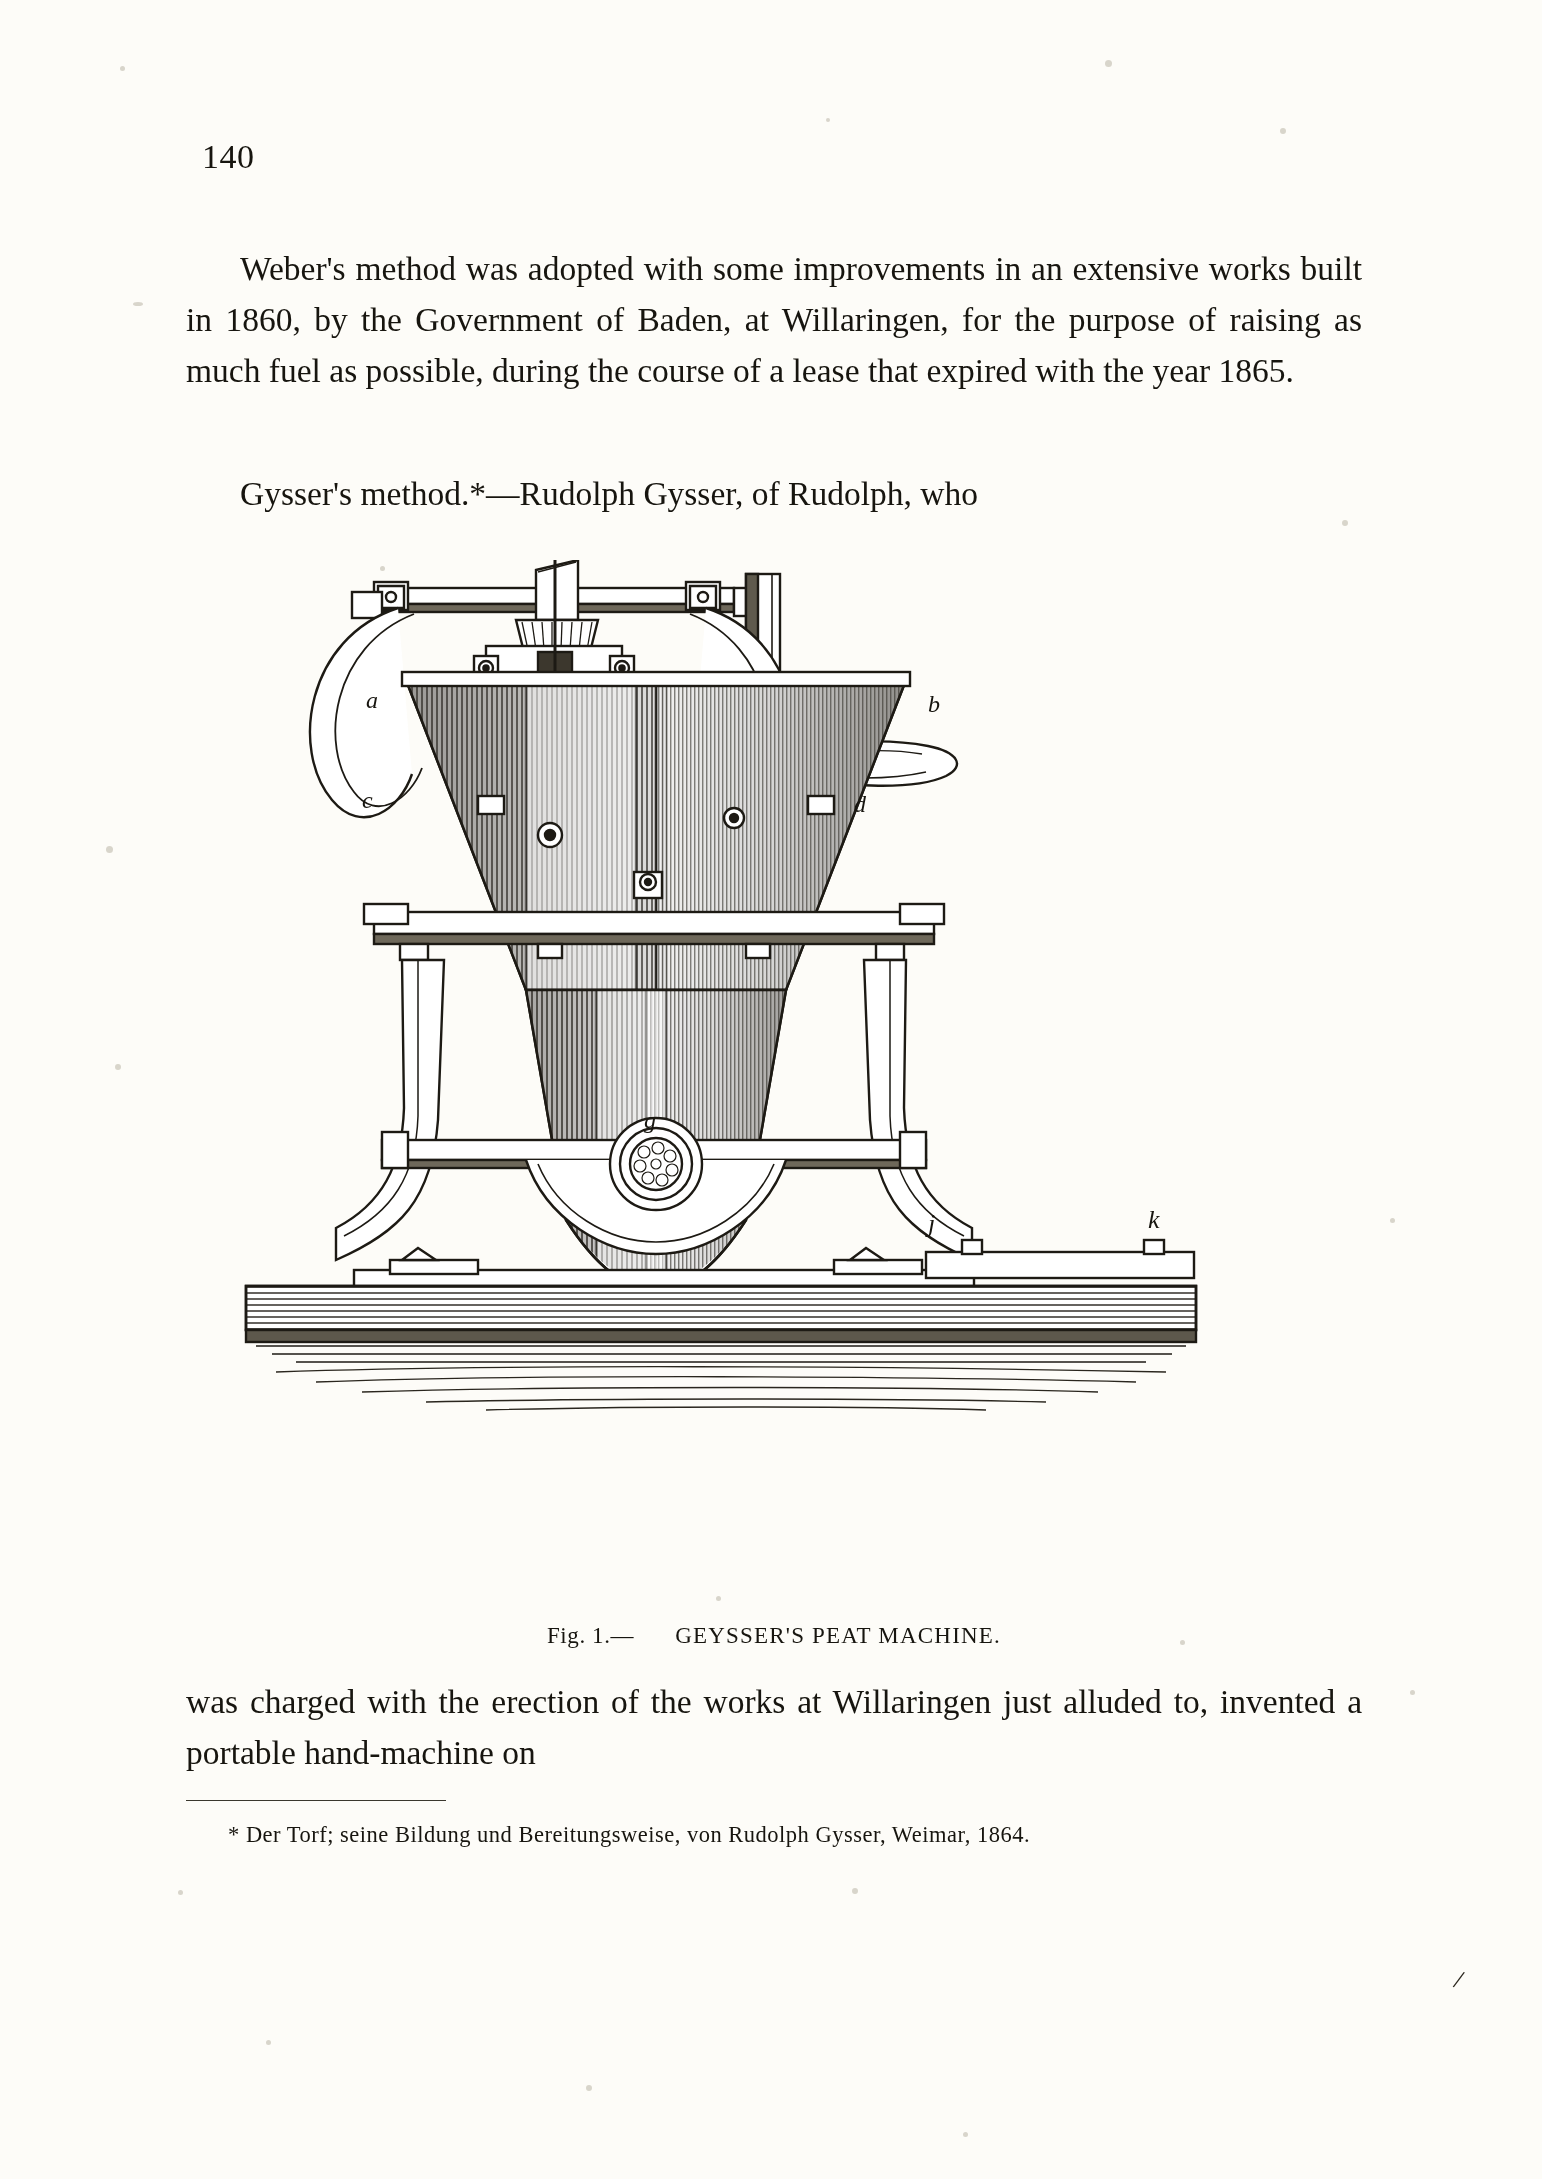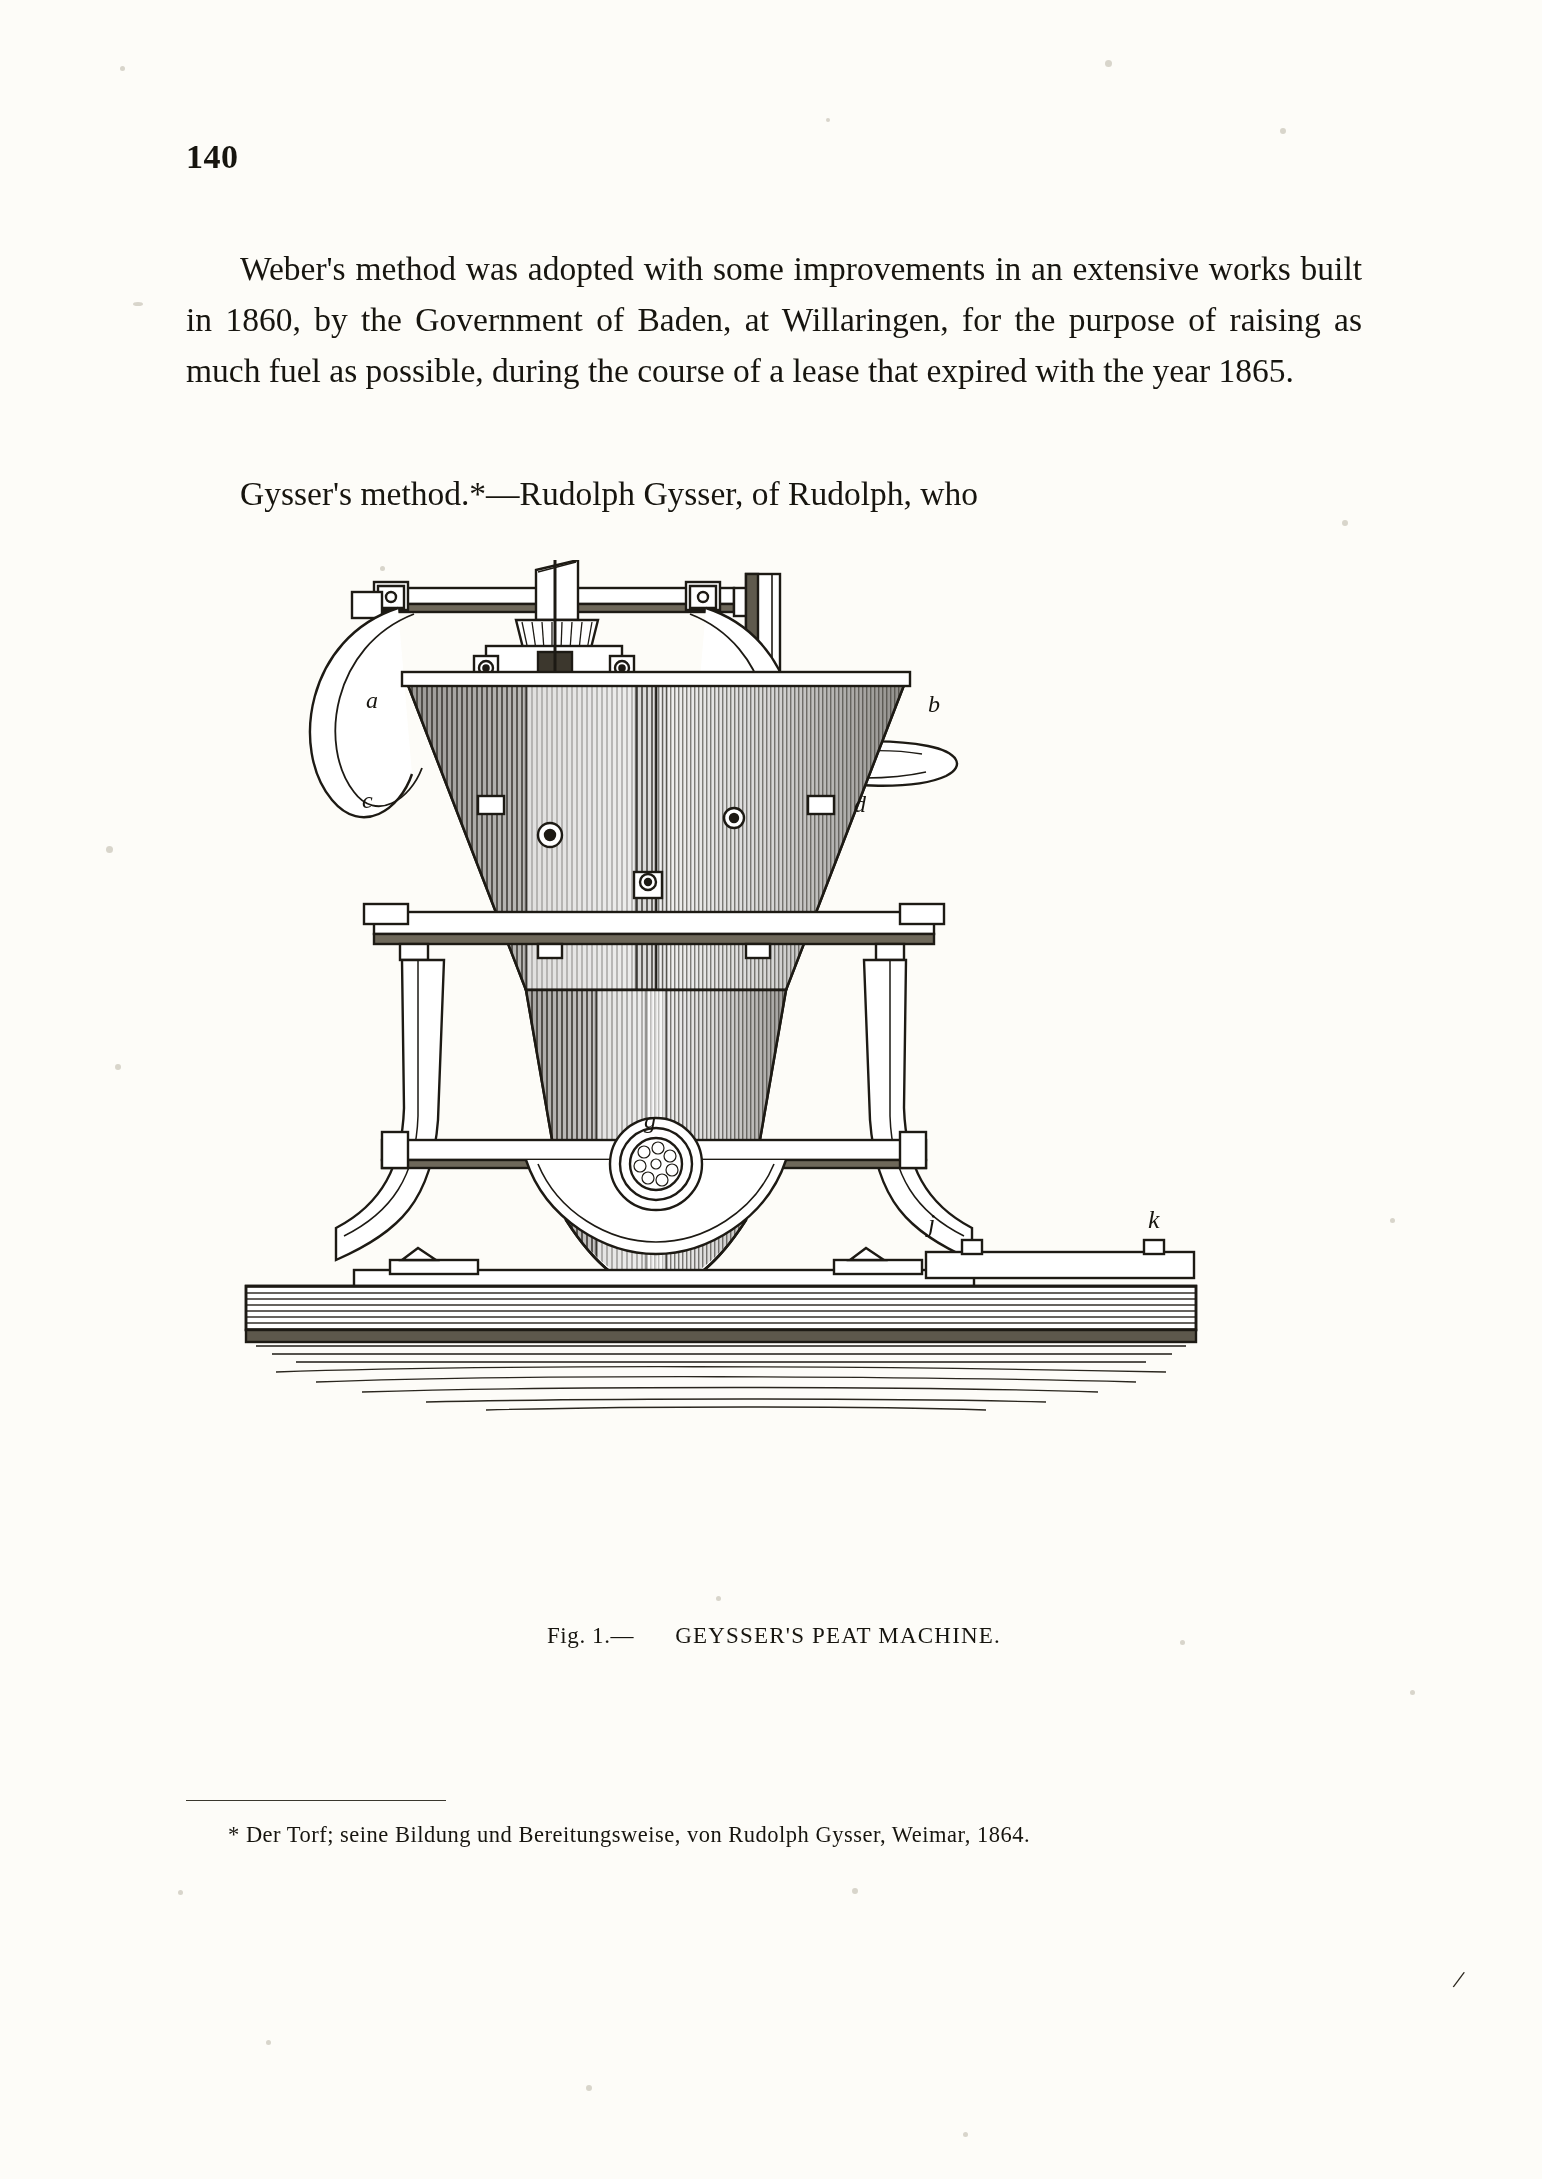--- a/index.html
+++ b/index.html
@@ -36,10 +36,10 @@
   }
   .folio {
     position: absolute;
-    left: 0;
+    left: 16px;
     top: 0;
     font-size: 34px;
-    font-weight: 700;
+    font-weight: 400;
     letter-spacing: .5px;
   }
   .running-head {

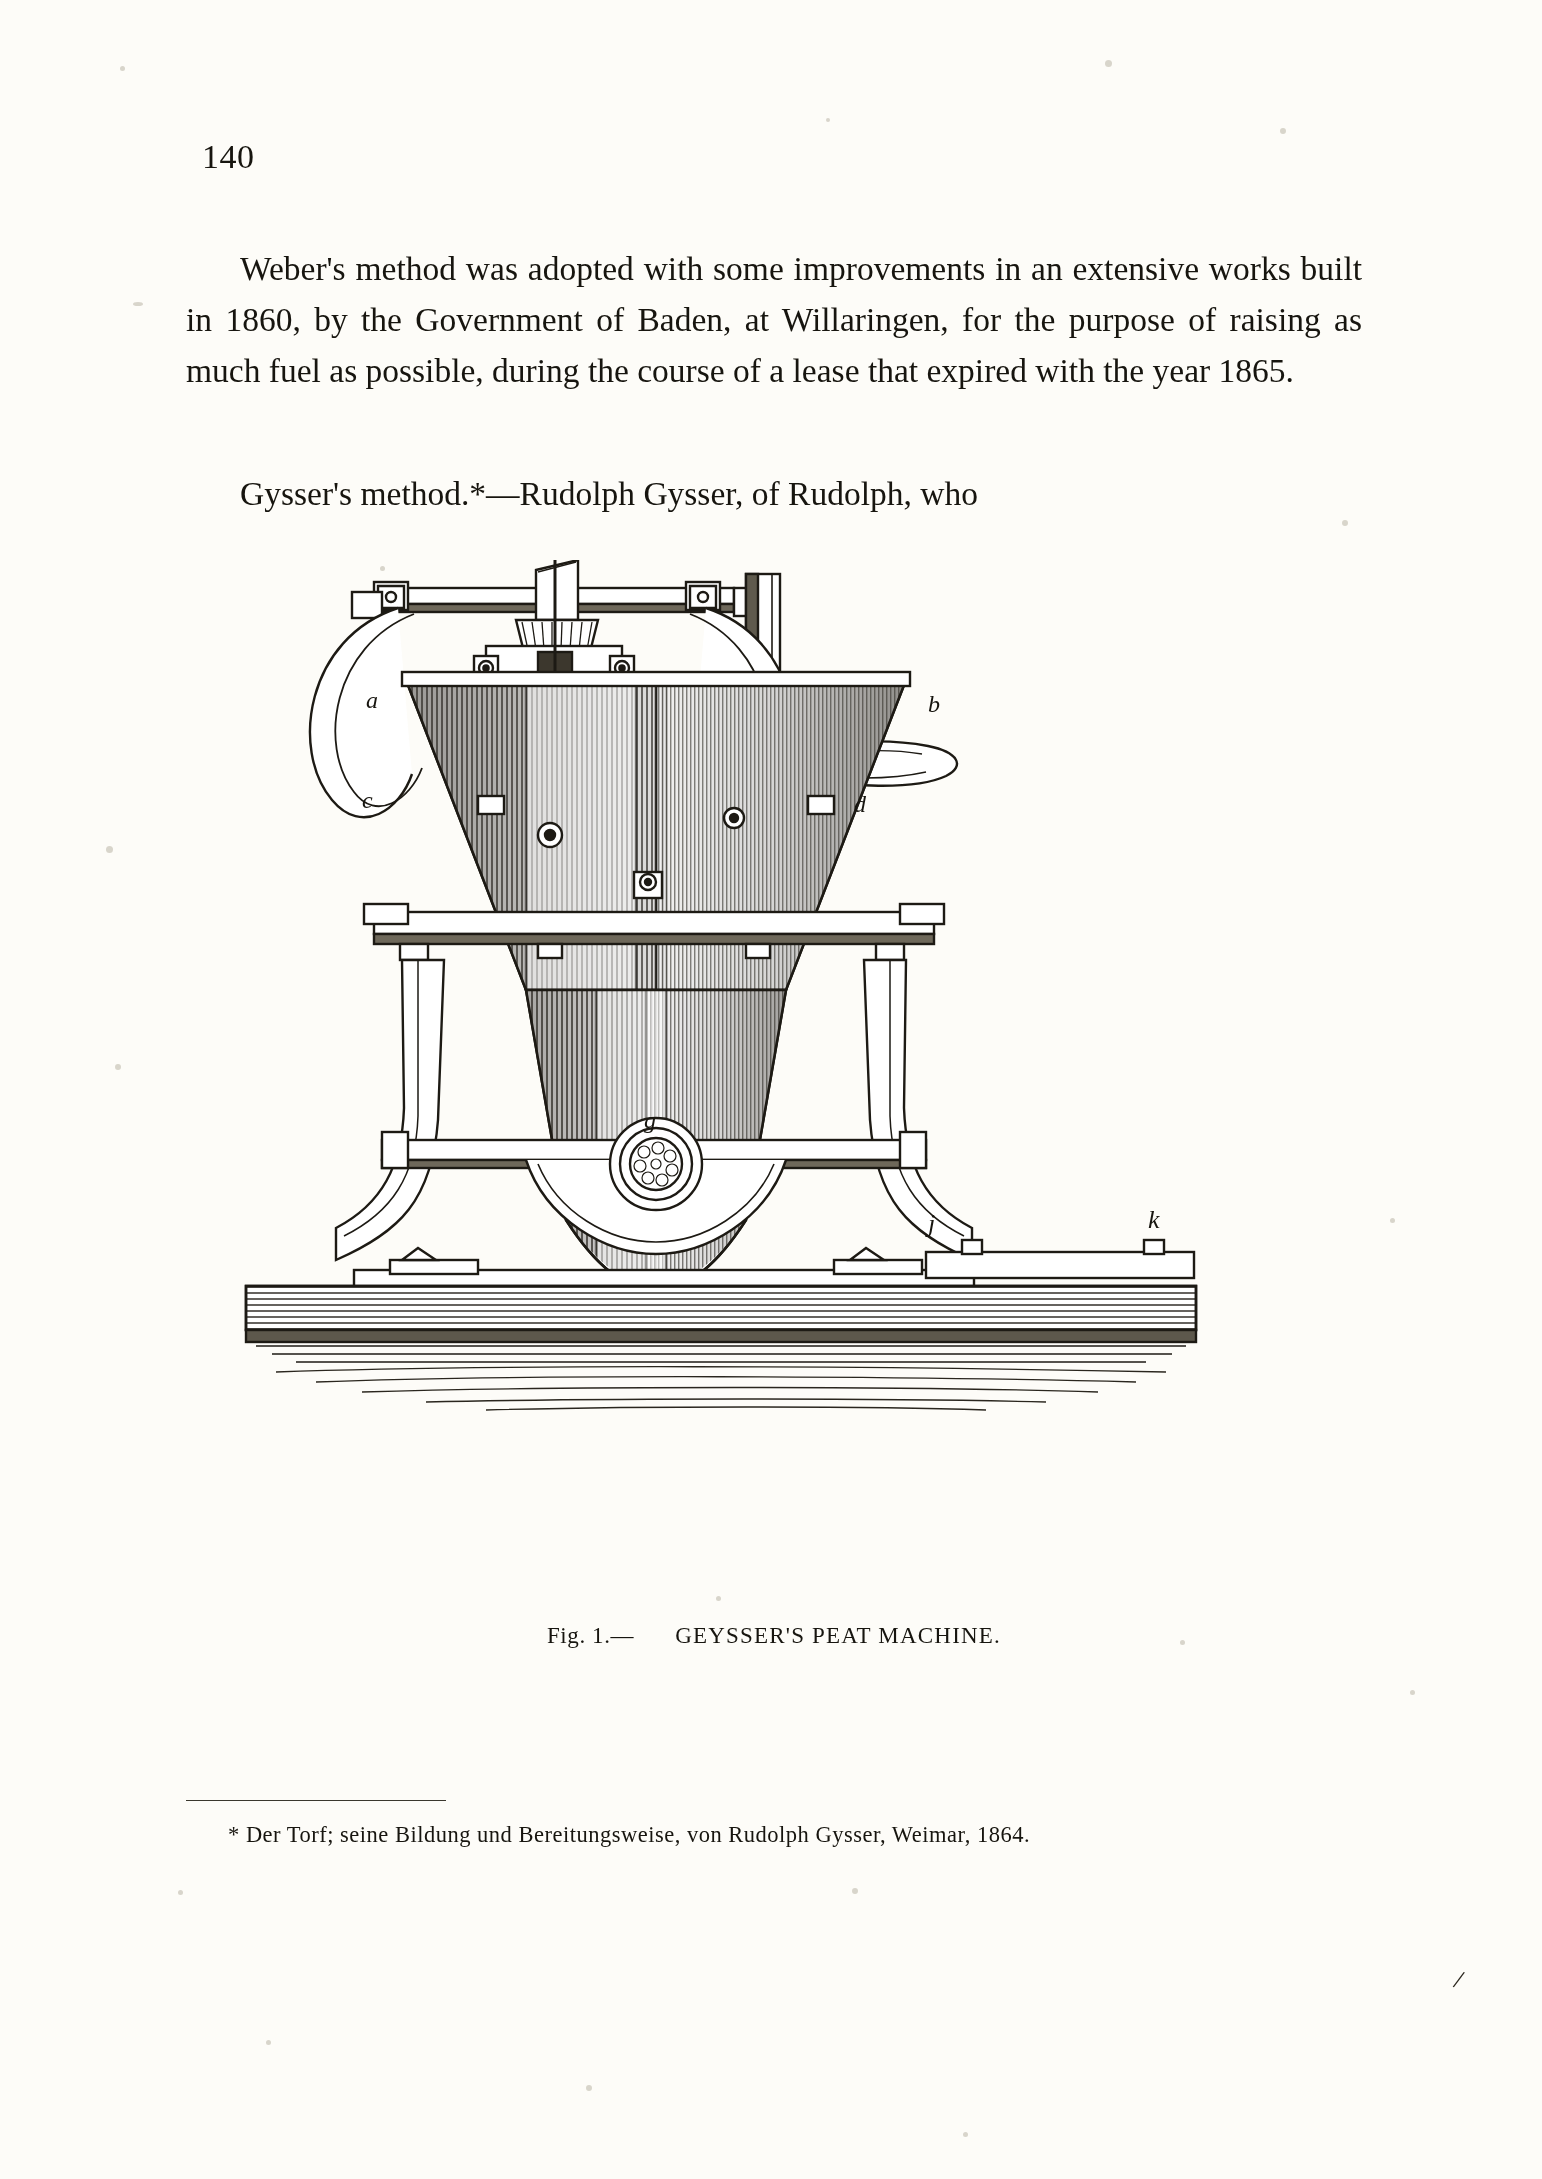--- a/index.html
+++ b/index.html
@@ -344,6 +344,7 @@
     <span>Fig. 1.—</span><span class="smallcaps">GEYSSER'S PEAT MACHINE.</span>
   </div>
 
+  <div class="body-block" id="para-3"><span>was charged with the erection of the works at Willaringen just alluded to, invented a portable hand-machine on</span></div>
 
   <div class="footnote-rule"></div>
   <div class="footnote"><span class="fn-indent"></span><span>* Der Torf; seine Bildung und Bereitungsweise, von Rudolph Gysser, Weimar, 1864.</span></div>

